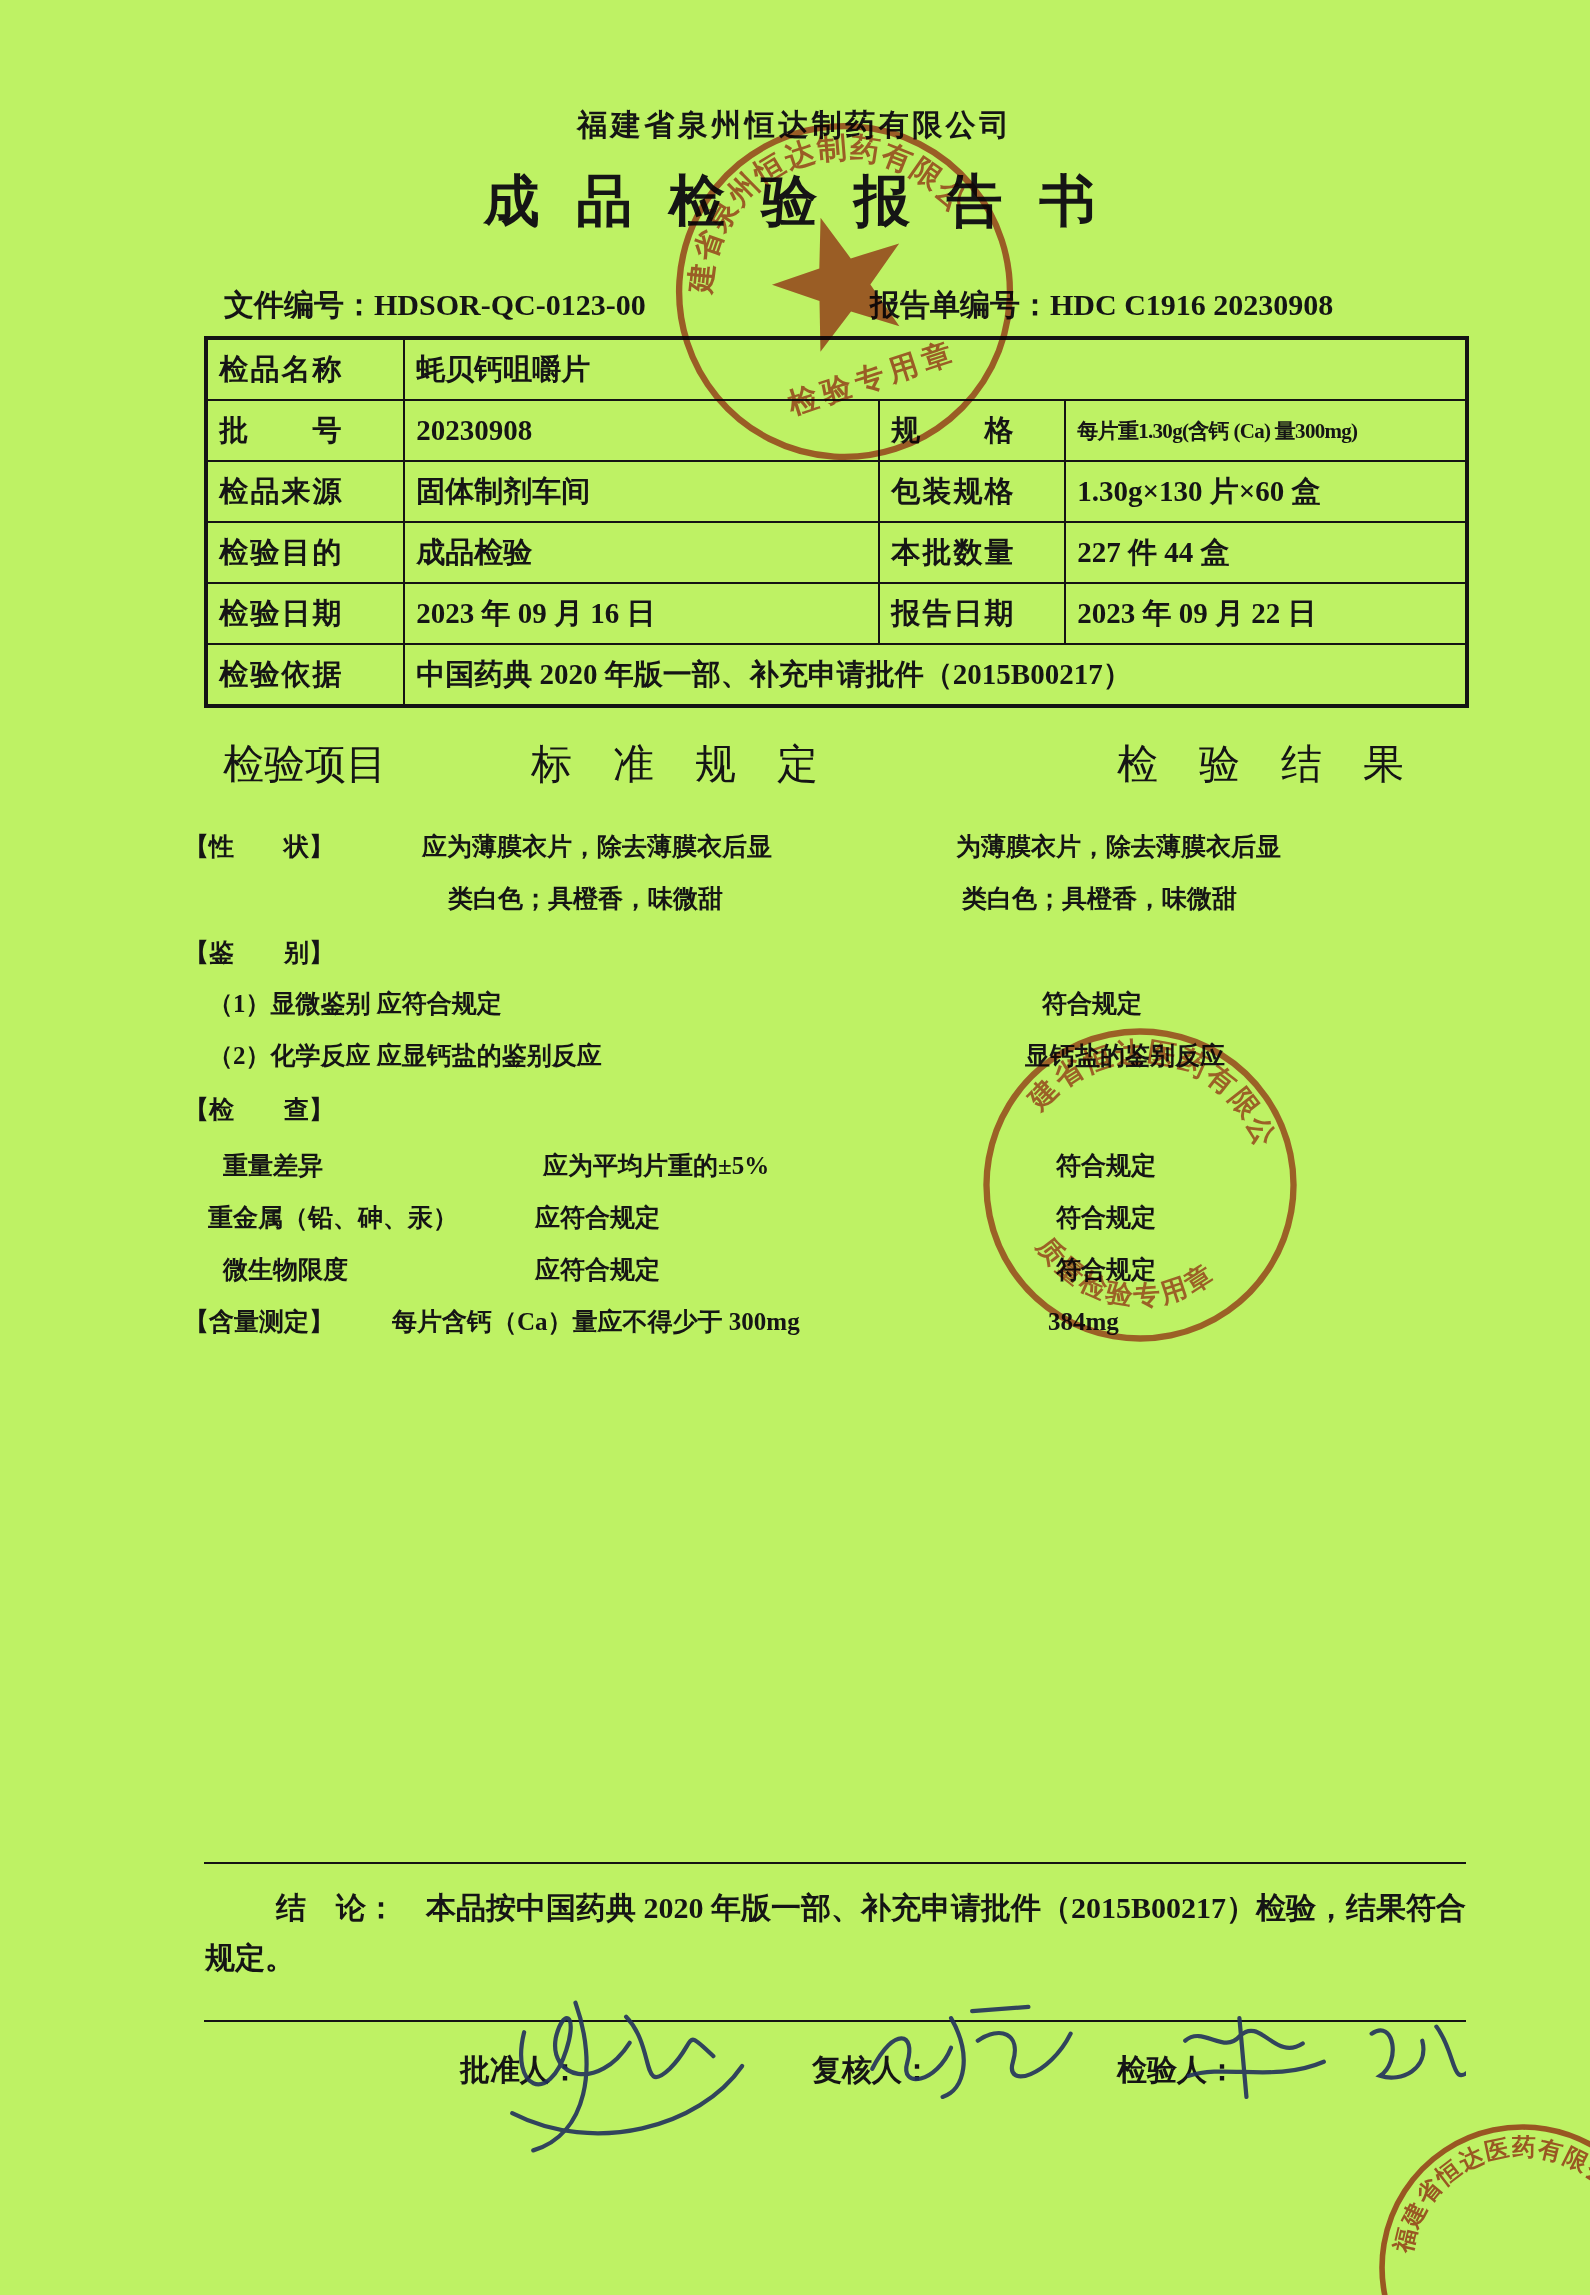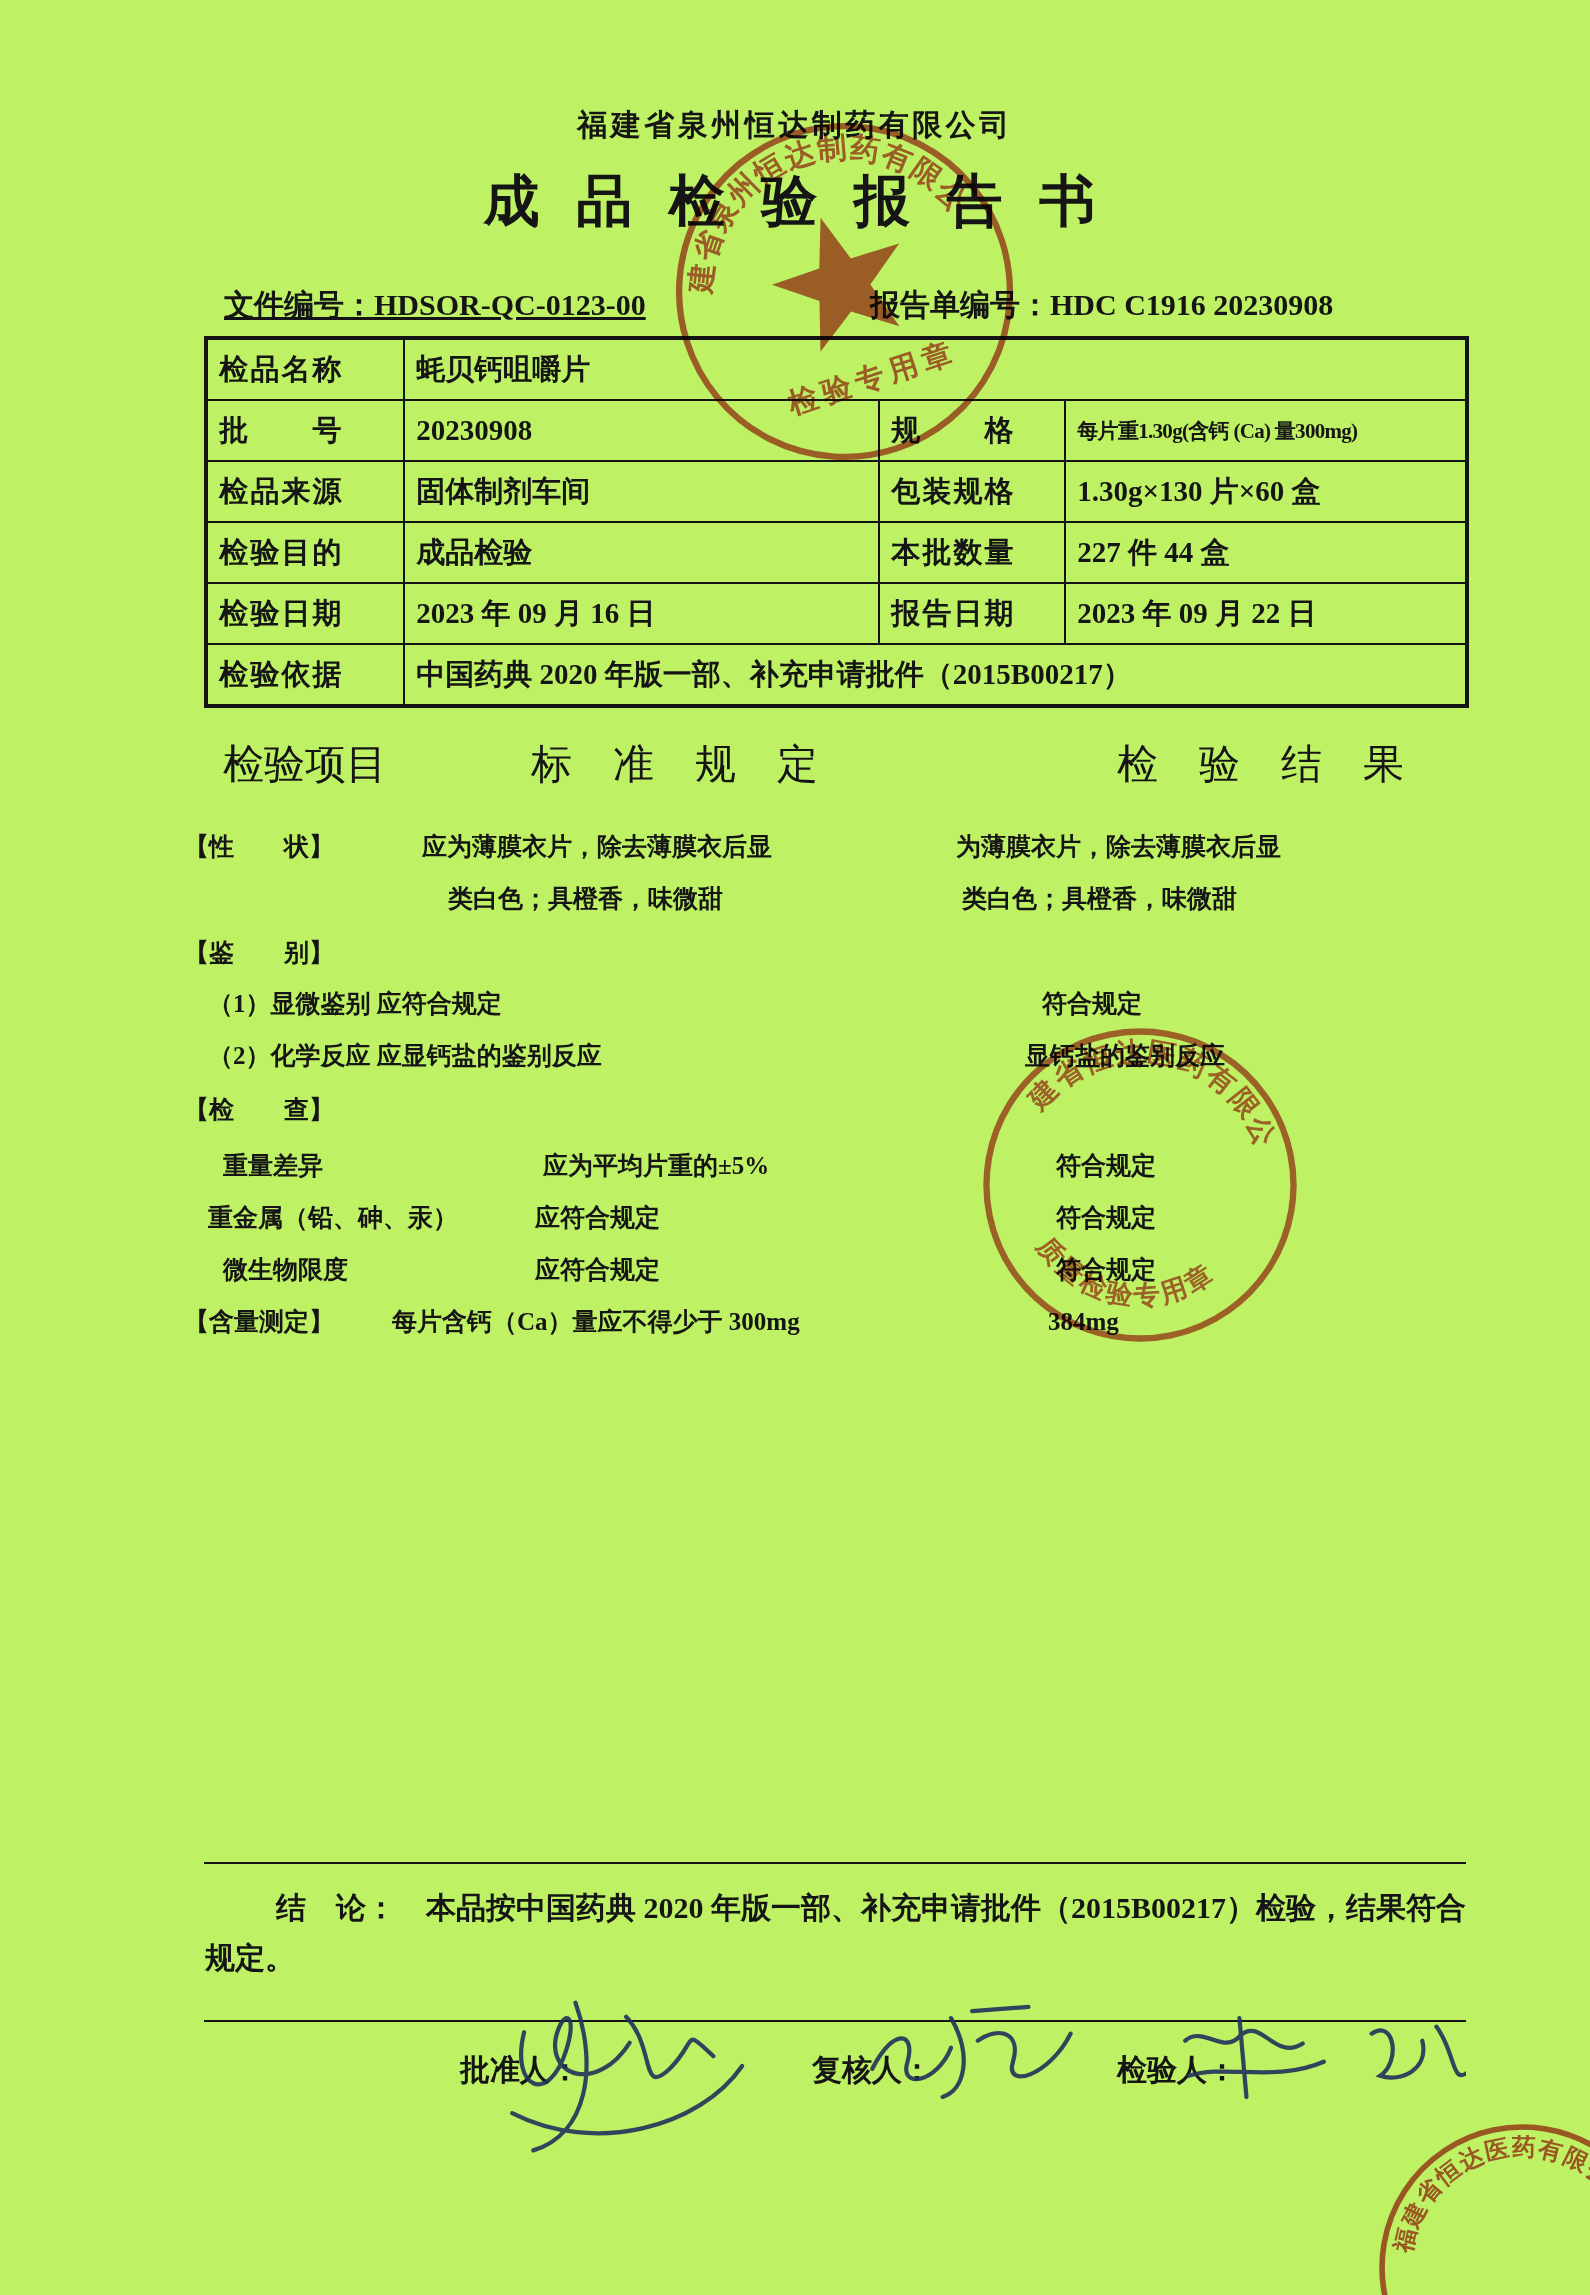--- a/index.html
+++ b/index.html
@@ -33,7 +33,7 @@
   <div class="abs company">福建省泉州恒达制药有限公司</div>
   <div class="abs title">成 品 检 验 报 告 书</div>
 
-  <div class="abs docline" style="left:224px;text-decoration:underline;">
+  <div class="abs docline" style="left:224px;">
     <span>文件编号：</span><span>HDSOR-QC-0123-00</span>
   </div>
   <div class="abs docline" style="left:870px;">

